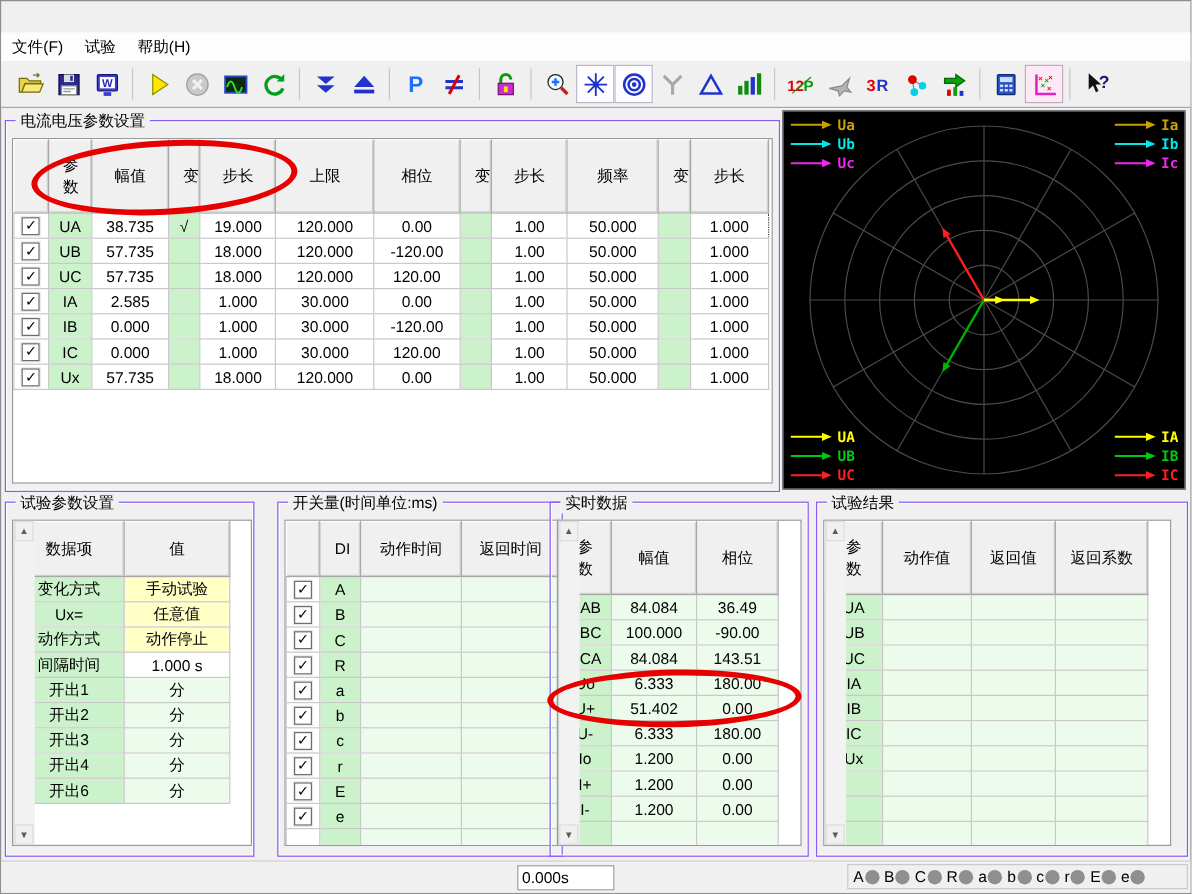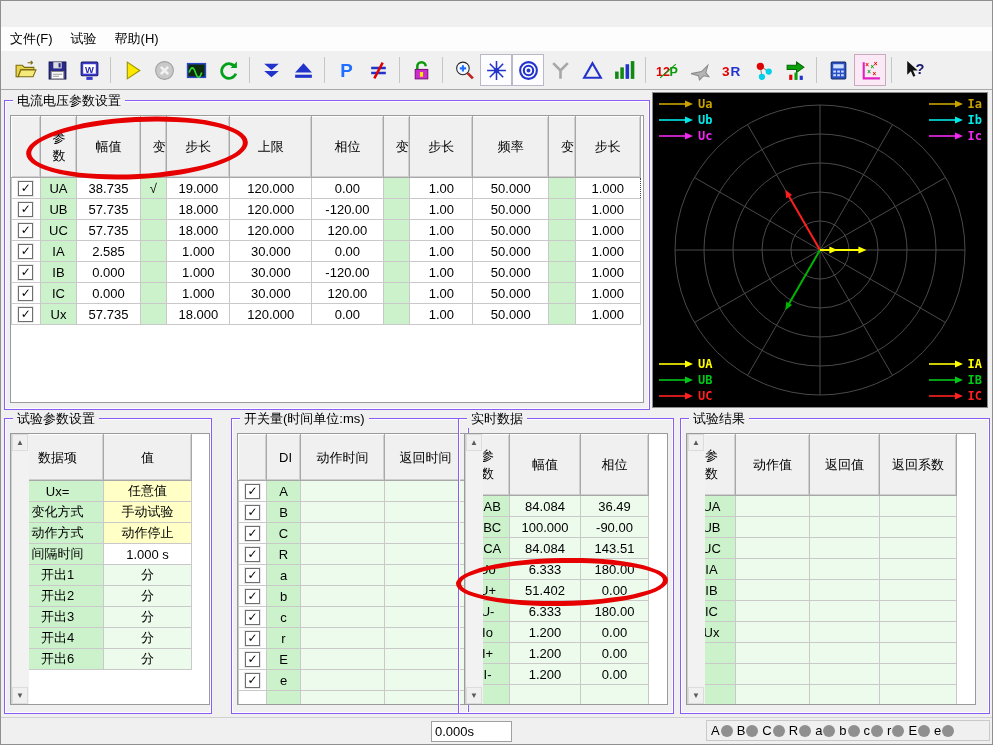--- a/index.html
+++ b/index.html
@@ -544,12 +544,12 @@
           </thead>
         <tbody id="tbTest">
             <tr>
+              <td class="lab">变化方式</td>
+              <td class="yellow">手动试验</td>
+            </tr>
+            <tr>
               <td class="lab">Ux=</td>
               <td class="yellow">任意值</td>
-            </tr>
-            <tr>
-              <td class="lab">变化方式</td>
-              <td class="yellow">手动试验</td>
             </tr>
             <tr>
               <td class="lab">动作方式</td>

